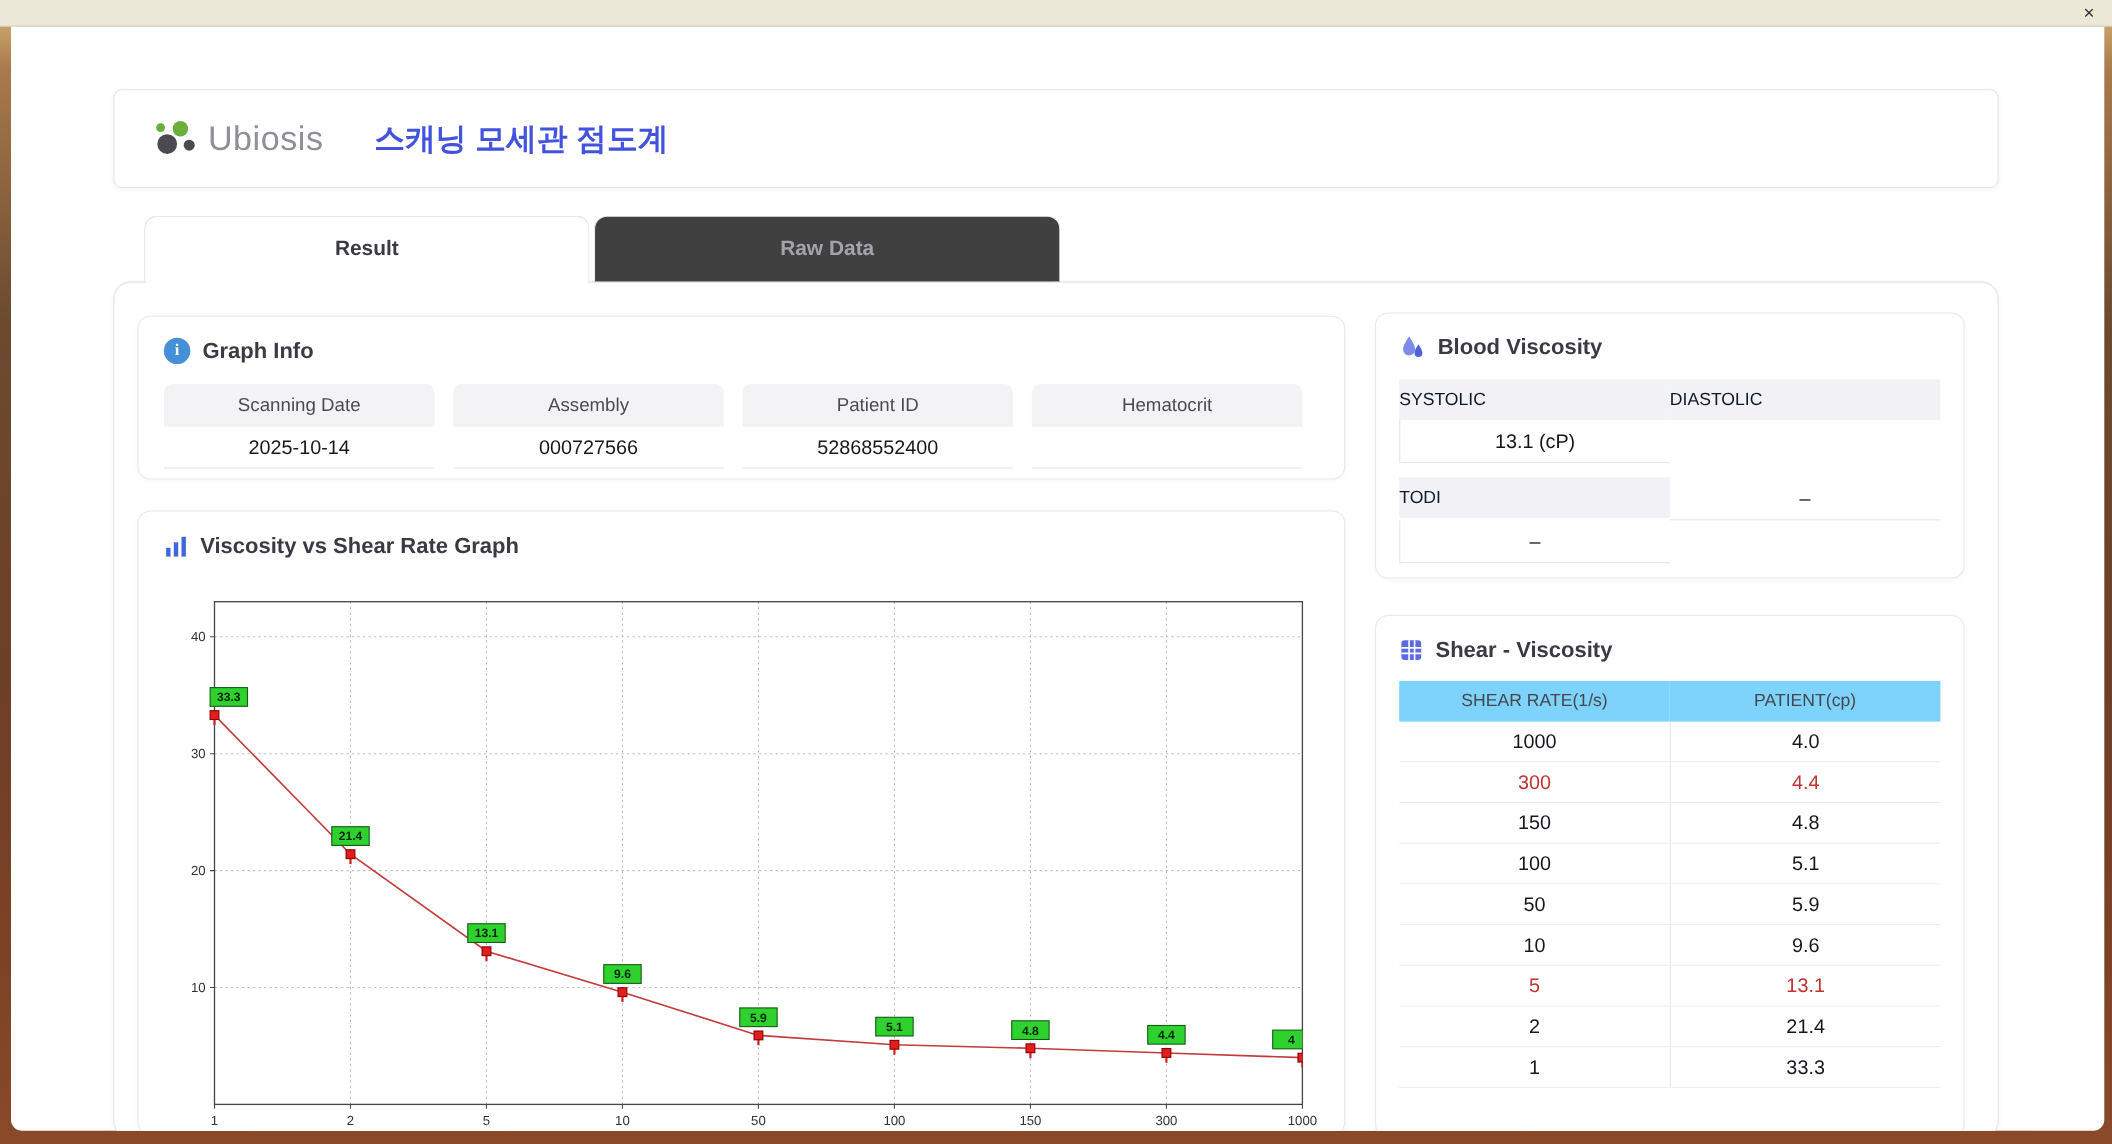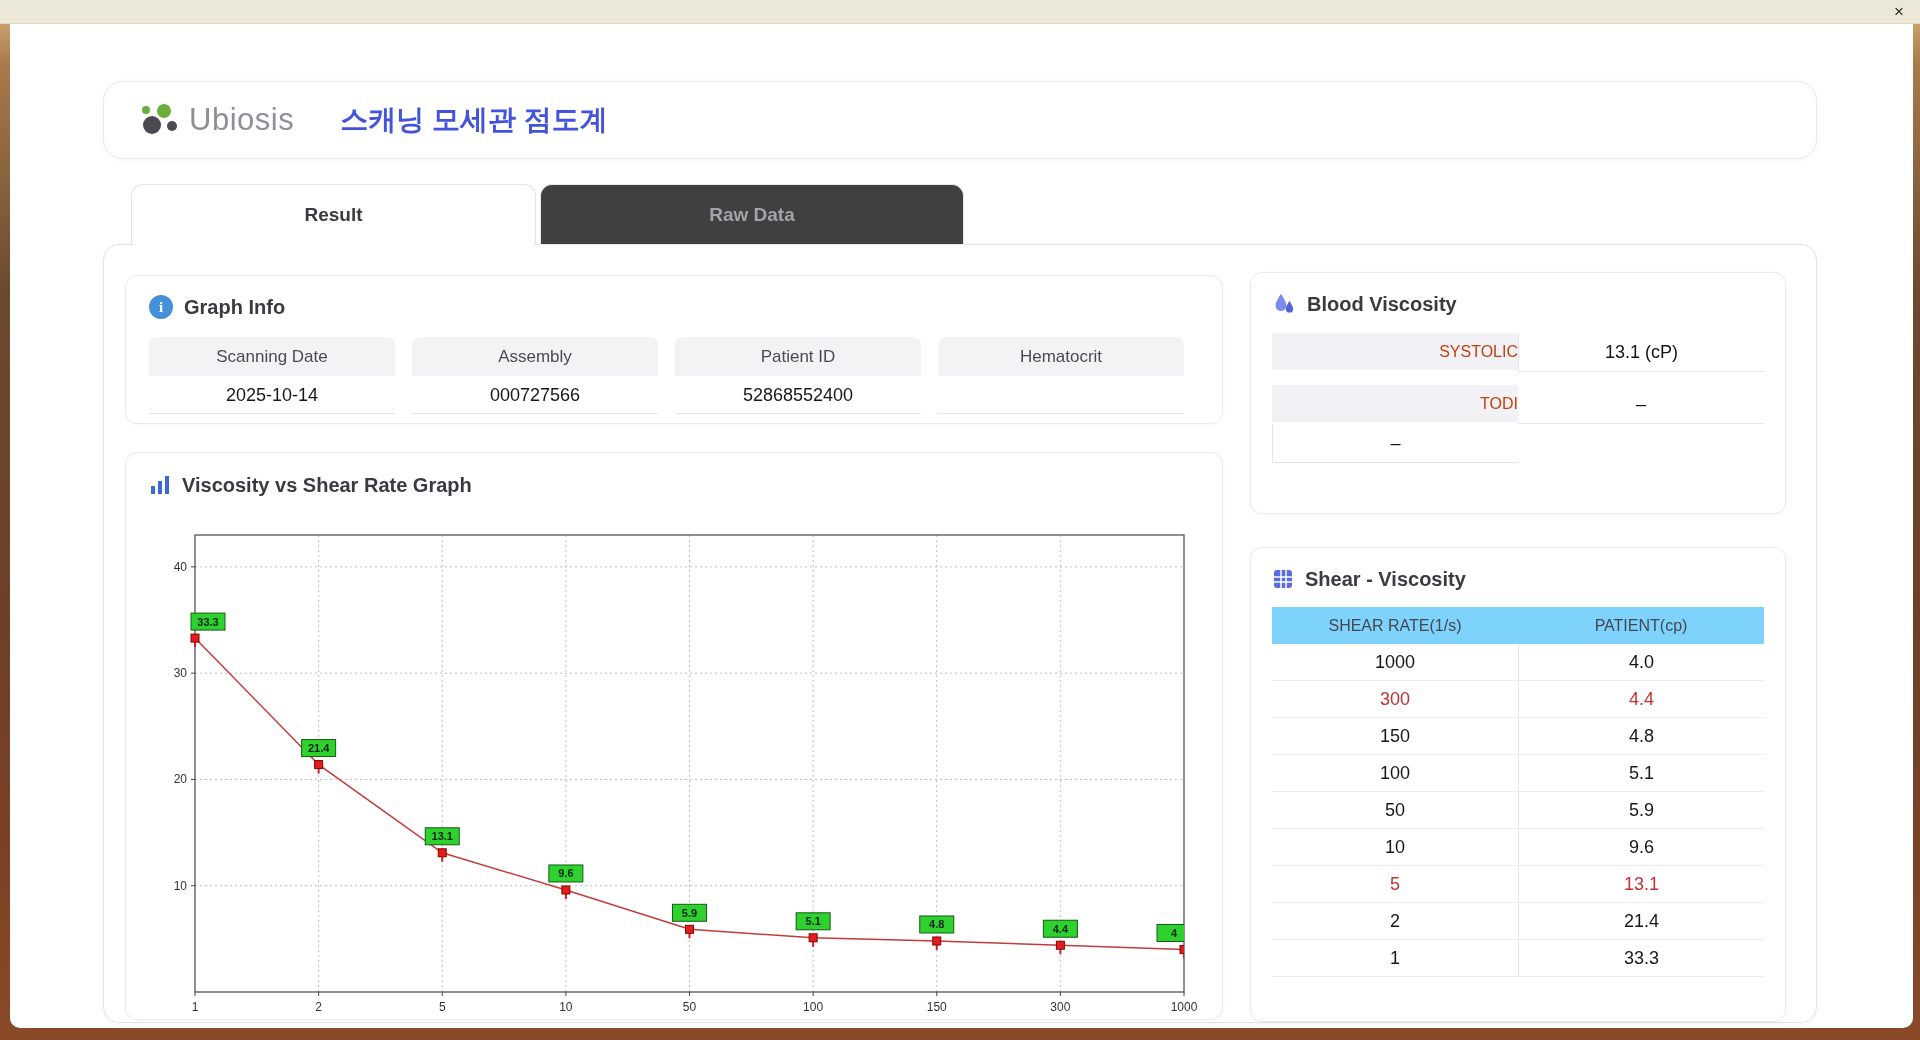--- a/index.html
+++ b/index.html
@@ -23,7 +23,7 @@
 
   
   .header-card {
-    height:78px; border:1px solid #e7e7ec; border-radius:20px; background:#fff;
+    height:90px; border:1px solid #e7e7ec; border-radius:8px; background:#fff;
     display:flex; align-items:center; box-shadow:0 1px 5px rgba(40,40,60,.05);
   }
   .logo-wrap { display:flex; align-items:center; margin-left:34px; }

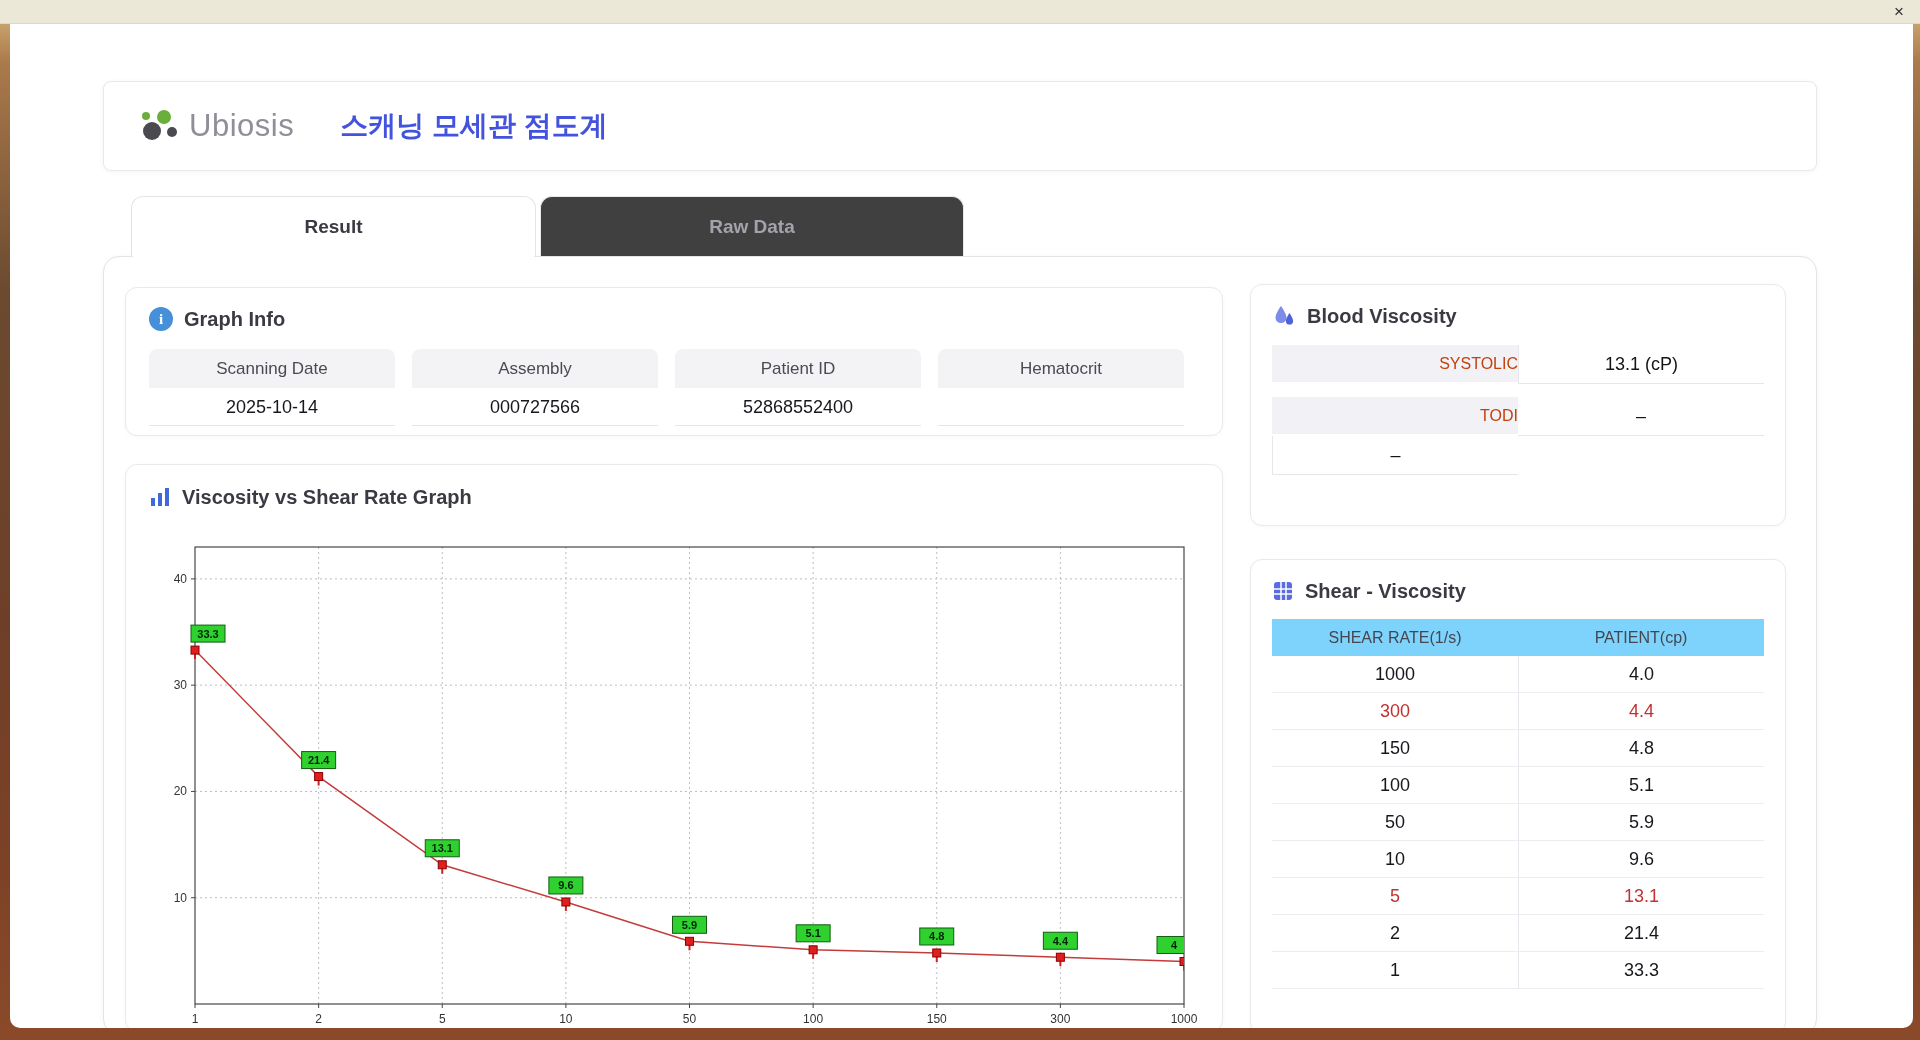--- a/index.html
+++ b/index.html
@@ -80,7 +80,7 @@
   
   .bv-card { height:242px; padding:17px 21px 0 21px; }
   .bv-grid { display:grid; grid-template-columns:1fr 1fr; margin-top:15px; }
-  .bv-h { height:37px; line-height:37px; background:#f2f2f6; text-align:right; font-size:16px; color:#c2410c; }
+  .bv-h { height:37px; line-height:37px; background:#f2f2f6; text-align:left; font-size:16px; color:#0f172a; }
   .bv-v { height:39px; line-height:39px; text-align:center; font-size:18px; color:#141419; border-bottom:1px solid #e6e6ec; }
   .bv-spacer { grid-column:1/3; height:13px; }
   .cdiv { border-left:1px solid #e6e6ec; }

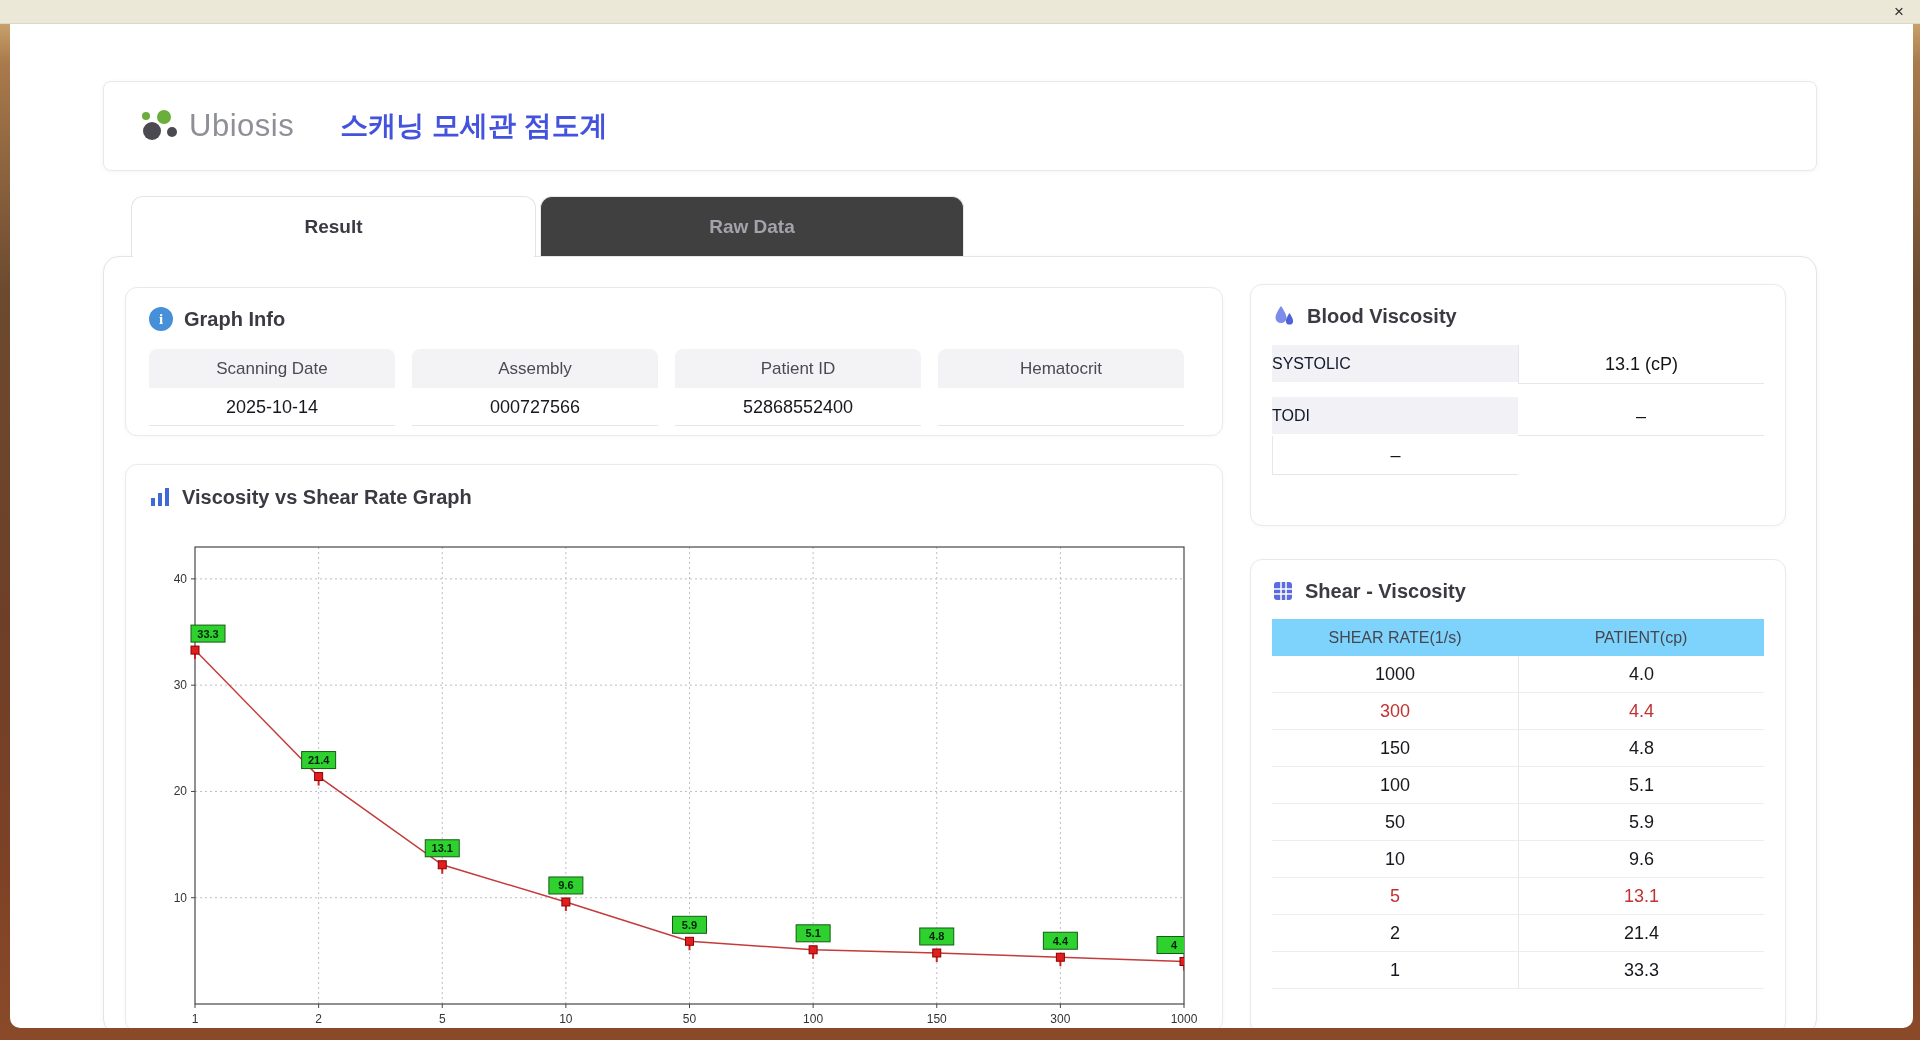--- a/index.html
+++ b/index.html
@@ -261,6 +261,7 @@
           </div>
           <div class="bv-grid">
             <div class="bv-h">SYSTOLIC</div>
+            <div class="bv-h">DIASTOLIC</div>
             <div class="bv-v cdiv">13.1 (cP)</div>
             <div class="bv-spacer"></div>
             <div class="bv-h">TODI</div>

